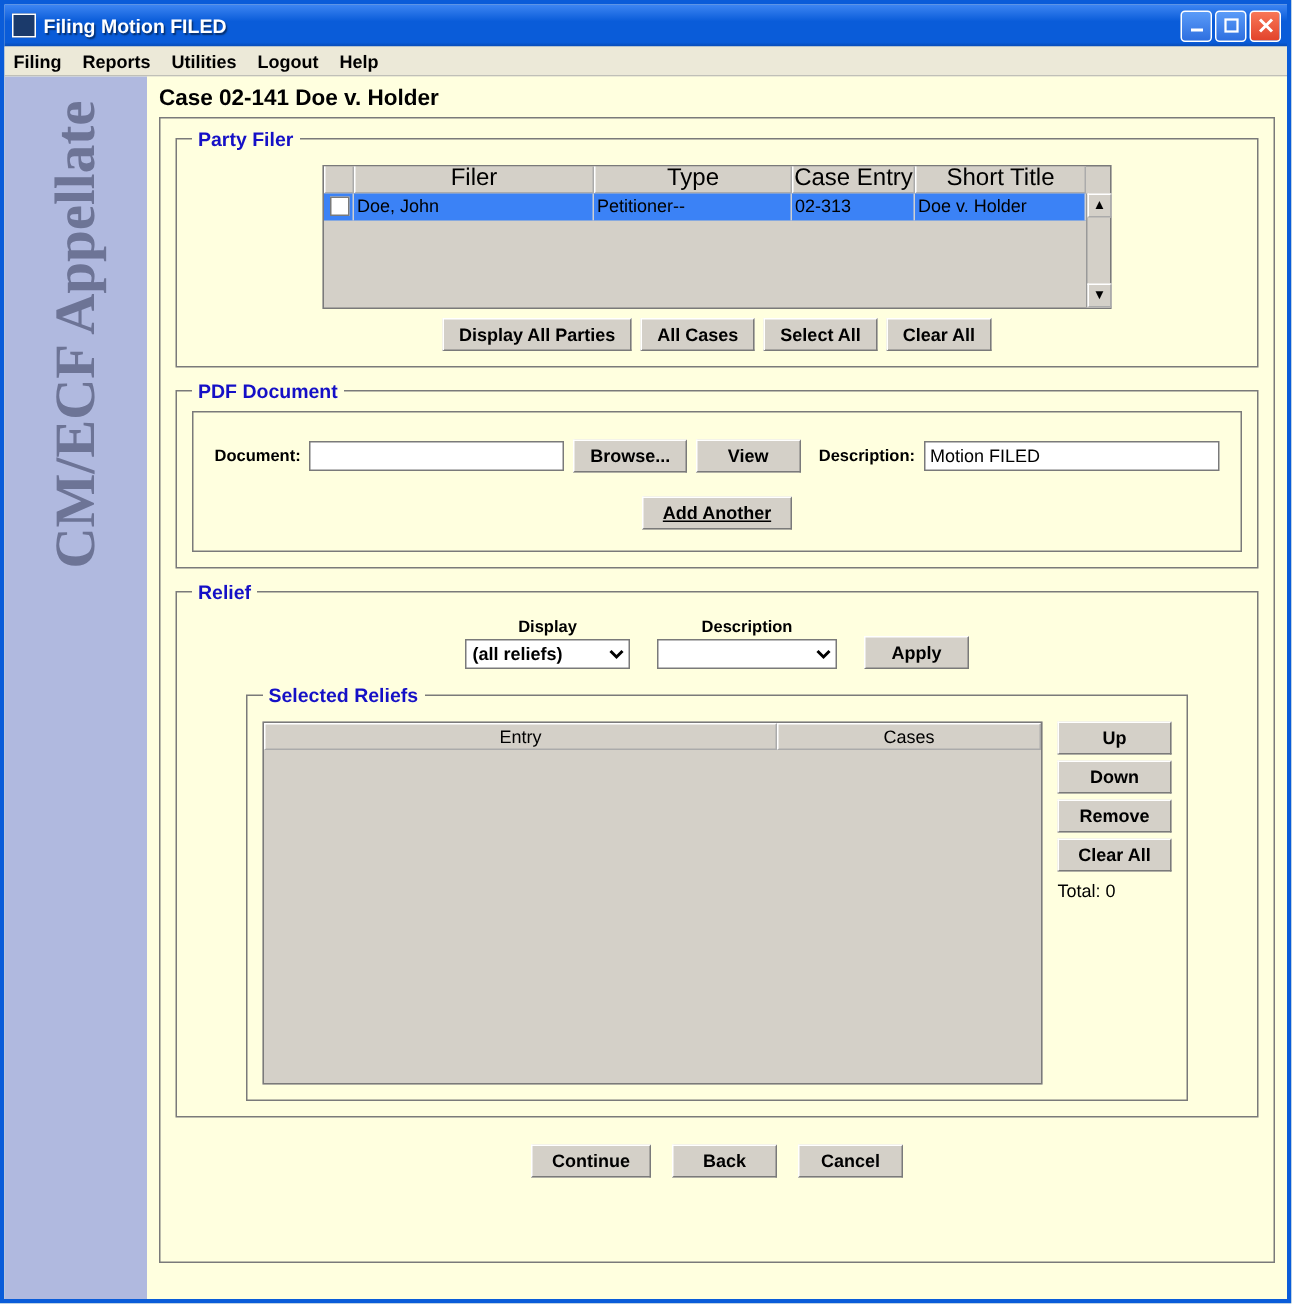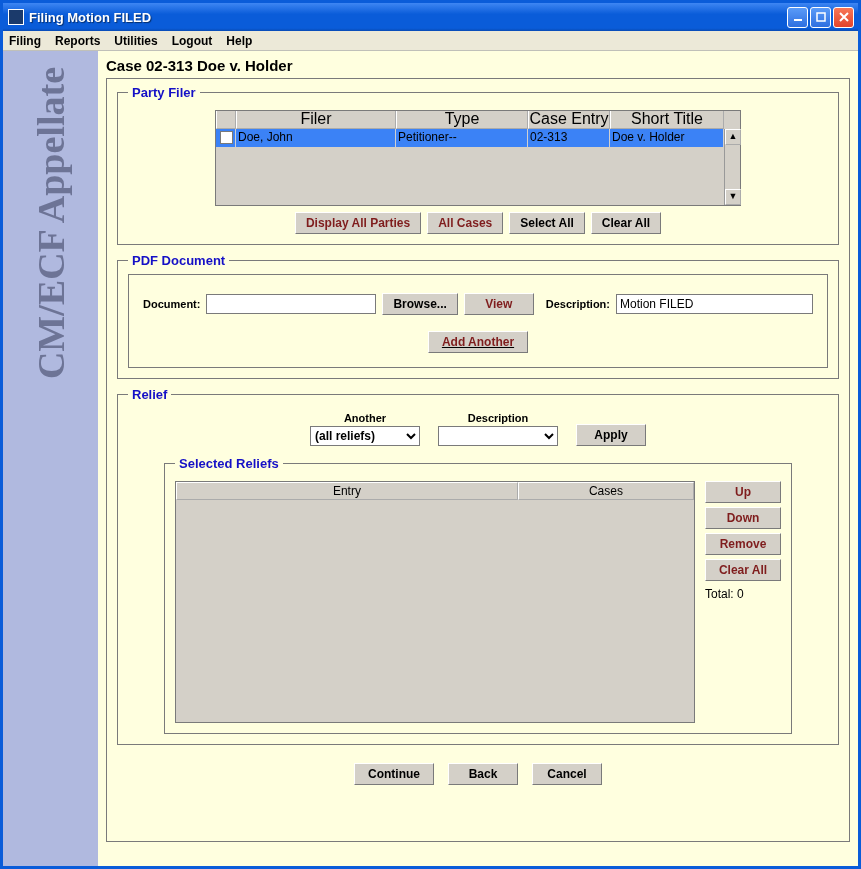--- a/index.html
+++ b/index.html
@@ -355,7 +355,7 @@
     </div>
 
     <div class="main">
-      <div class="case-header">Case 02-313 Doe v. Holder</div>
+      <div class="case-header">Case 02-141 Doe v. Holder</div>
 
       <div class="content">
 

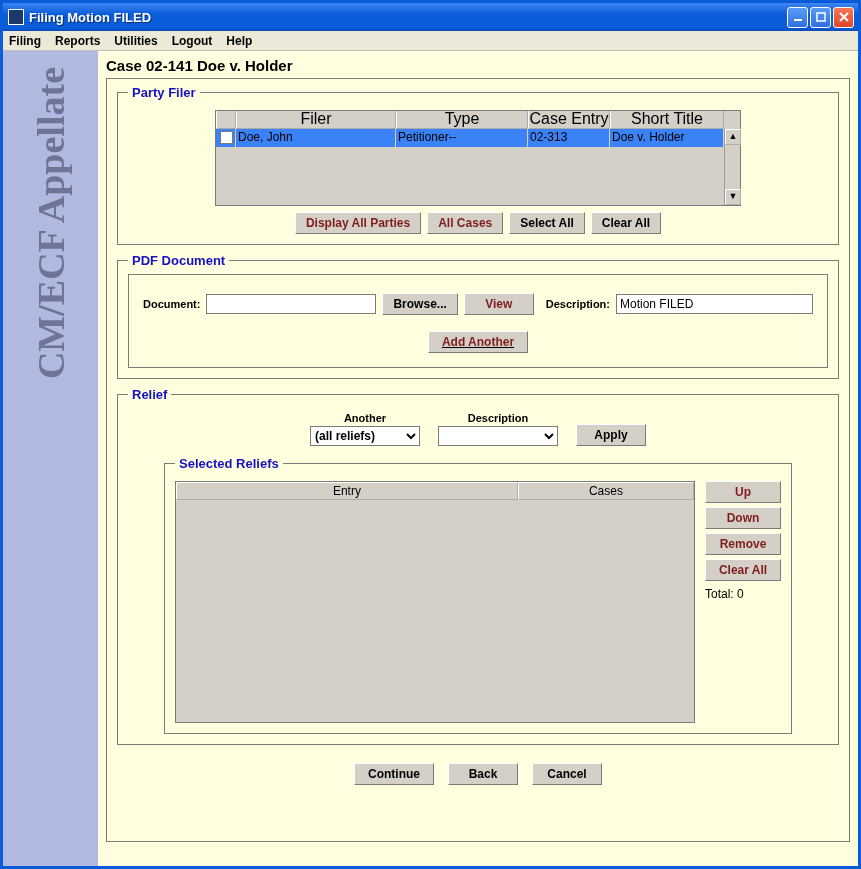--- a/index.html
+++ b/index.html
@@ -207,7 +207,7 @@
     border-left-color: #fff;
   }
   .btn.disabled, .btn:disabled {
-    color: #7f1d1d;
+    color: #000000;
     cursor: default;
   }
   

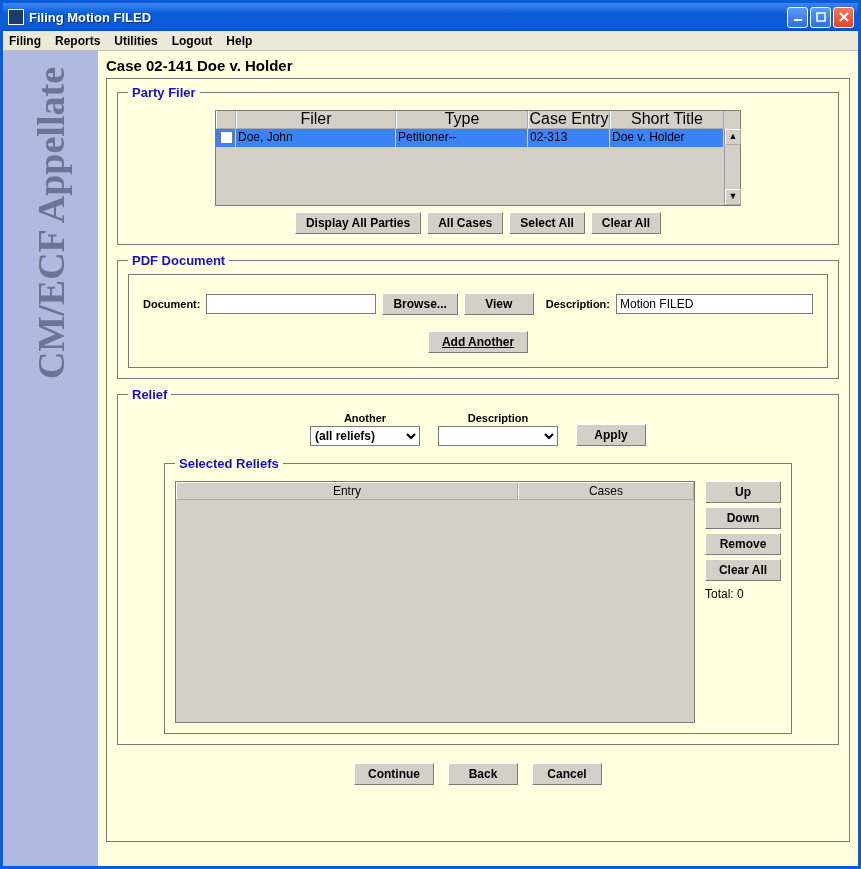--- a/index.html
+++ b/index.html
@@ -418,7 +418,7 @@
 
           <div class="relief-controls">
             <div class="relief-col">
-              <span class="lbl">Another</span>
+              <span class="lbl">Display</span>
               <select style="width:110px;font-weight:bold;">
                 <option>(all reliefs)</option>
               </select>

